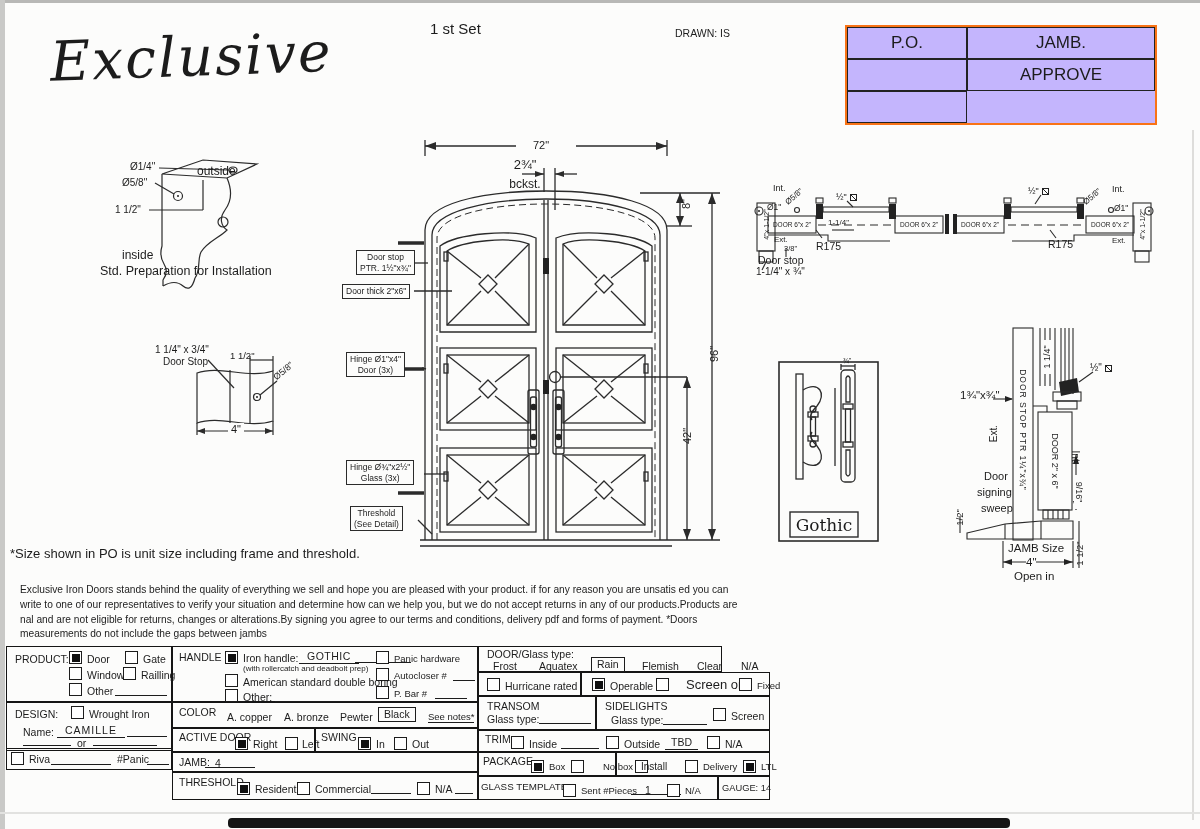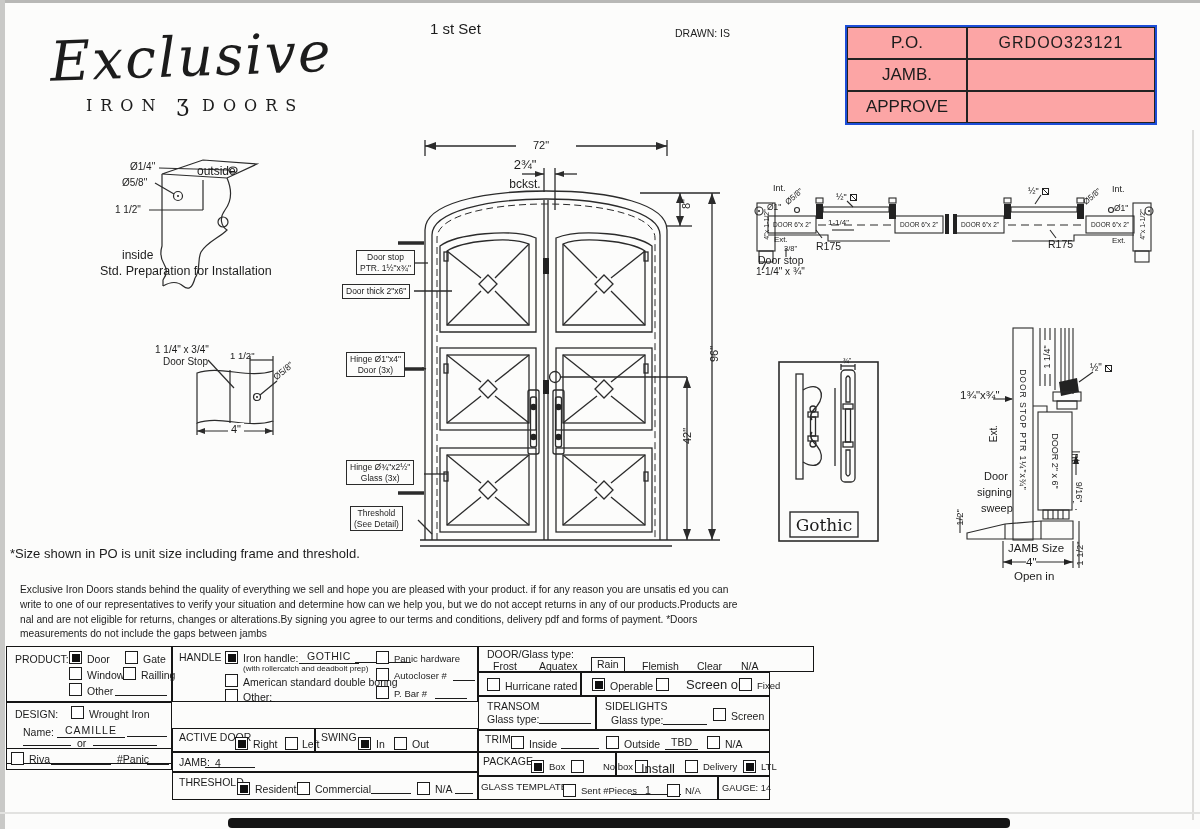--- a/index.html
+++ b/index.html
@@ -15,7 +15,7 @@
 .wbg{background:#fcfcfb}
 svg{position:absolute;overflow:visible}
 .boxlbl{position:absolute;border:1px solid #2b2b2b;background:#fcfcfb;font-size:8.5px;line-height:1.25;text-align:center;padding:1px 3px;white-space:nowrap}
-.po{position:absolute;left:845px;top:25px;width:312px;height:100px;display:grid;grid-template-columns:120px 1fr;grid-auto-rows:1fr;border:2px solid #1d4ed8;background:#fca5a5}
+.po{position:absolute;left:845px;top:25px;width:312px;height:100px;display:grid;grid-template-columns:120px 1fr;grid-auto-rows:1fr;border:2px solid #f97316;background:#c4b5fd}
 .po>div{border:1px solid #222;display:flex;align-items:center;justify-content:center;font-size:17px}
 .ovbox{position:absolute;left:483px;top:92px;width:138px;height:31px;border:2px solid #1a1a1a;display:flex;align-items:center;justify-content:center;font-size:16px;letter-spacing:.5px}
 .cell{position:absolute;border:1.6px solid #151515;font-size:10.5px;background:transparent}

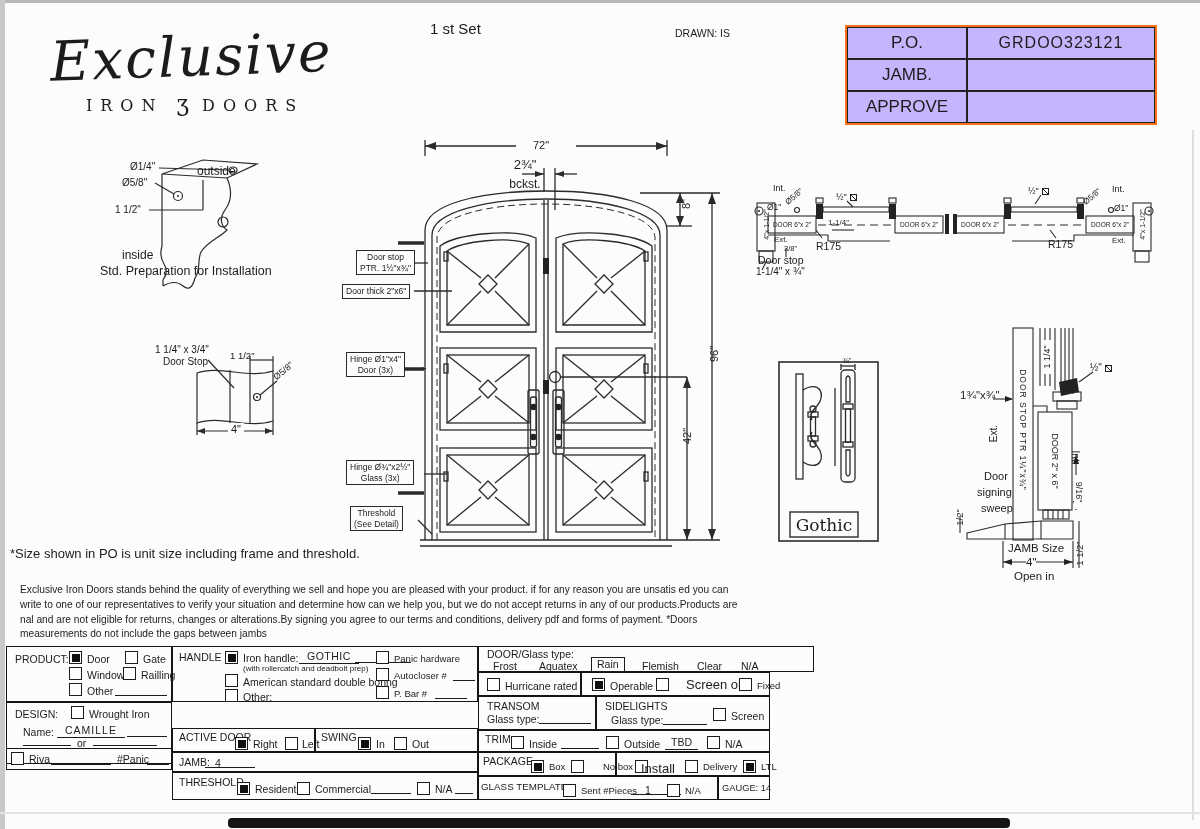--- a/index.html
+++ b/index.html
@@ -57,7 +57,6 @@
 
   <div class="po">
     <div>P.O.</div>
-    <div style="font-size:16px;letter-spacing:1px">GRDOO323121</div>
     <div>JAMB.</div>
     <div></div>
     <div>APPROVE</div>

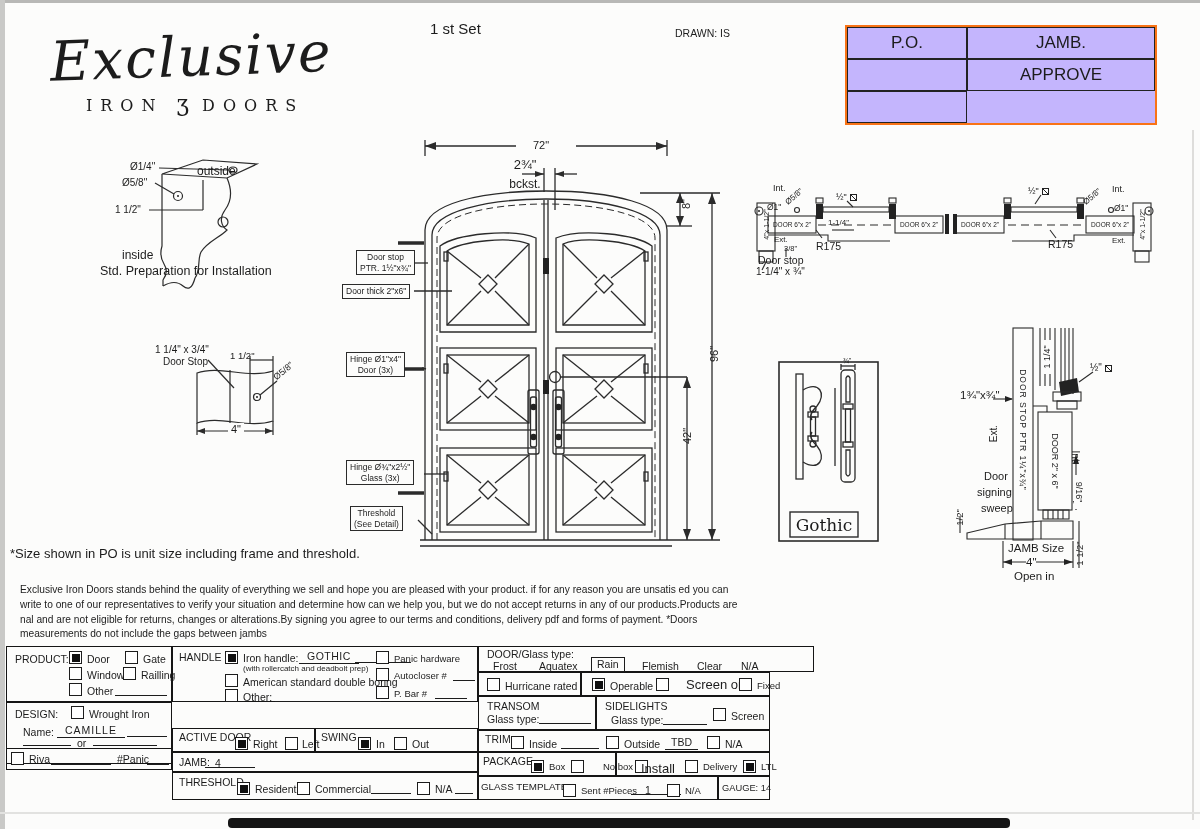--- a/index.html
+++ b/index.html
@@ -45,11 +45,6 @@
 
   <div class="abs" style="left:50px;top:25px;width:270px;height:95px">
     <div class="logo-script">Exclusive</div>
-    <div class="abs logo-sub" style="left:36px;top:66px">
-      <span>IRON</span>
-      <span style="font-size:22px;letter-spacing:0">ʒ</span>
-      <span>DOORS</span>
-    </div>
   </div>
 
   <div class="abs" style="left:430px;top:20px;font-size:15px">1 st Set</div>

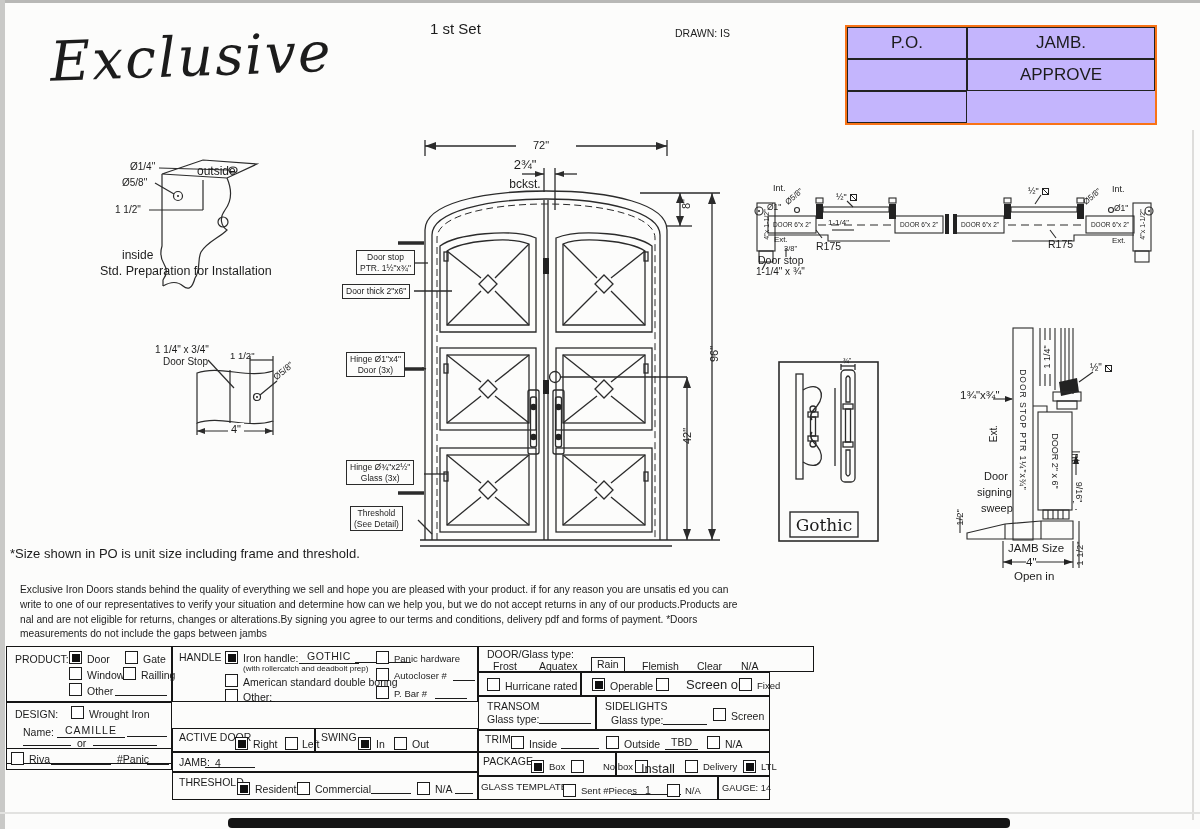--- a/index.html
+++ b/index.html
@@ -468,7 +468,7 @@
     <span class="blank" style="left:282px;top:10px;width:18px"></span>
   </div>
 
-  <div class="cell" style="left:478px;top:646px;width:336px;height:26px">
+  <div class="cell" style="left:478px;top:646px;width:244px;height:26px">
     <span class="lab" style="left:8px;top:1px">DOOR/Glass type:</span>
     <span class="lab" style="left:14px;top:13px">Frost</span>
     <span class="lab" style="left:60px;top:13px">Aquatex</span>

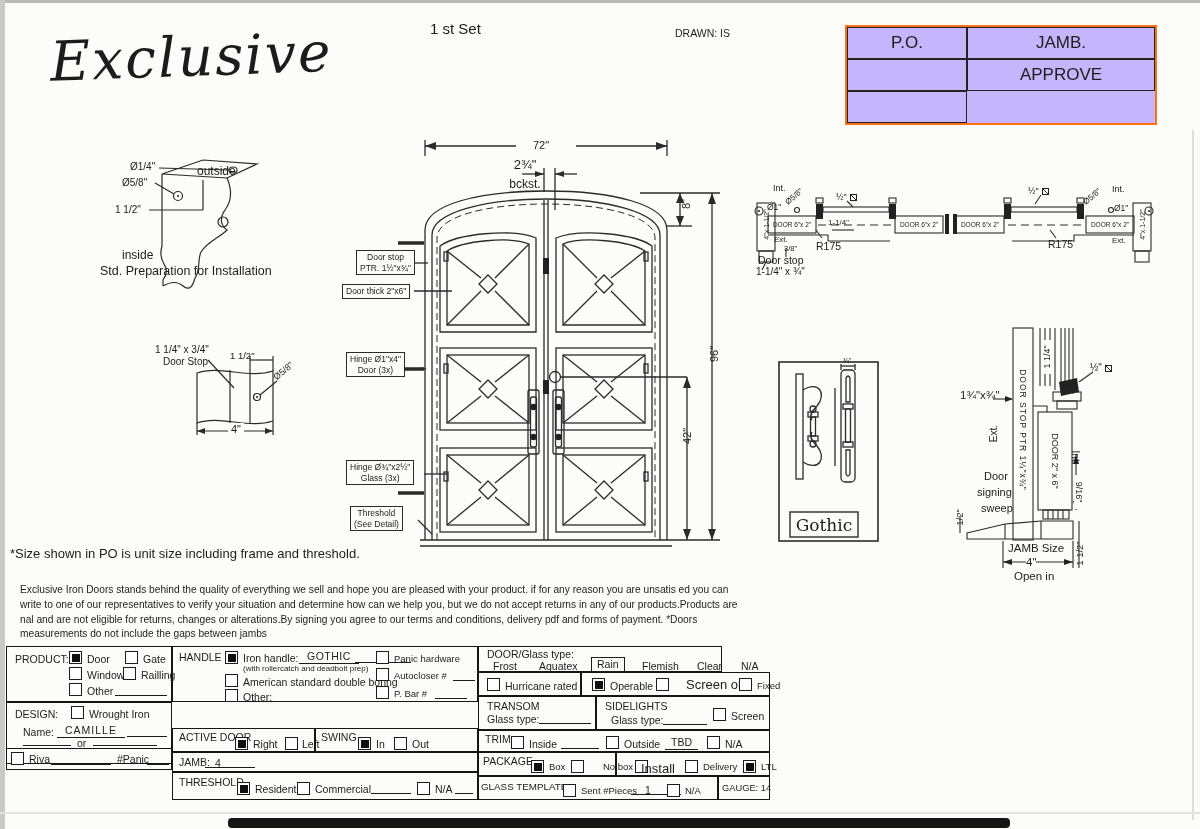--- a/index.html
+++ b/index.html
@@ -397,7 +397,7 @@
     <span class="lab" style="left:80px;top:38px">Other</span>
     <span class="blank" style="left:108px;top:38px;width:52px"></span>
   </div>
-  <div class="cell" style="left:6px;top:702px;width:166px;height:62px">
+  <div class="cell" style="left:6px;top:702px;width:166px;height:49px">
     <span class="lab" style="left:8px;top:5px">DESIGN:</span>
     <span class="cb" style="left:64px;top:3px"></span>
     <span class="lab" style="left:82px;top:5px">Wrought Iron</span>

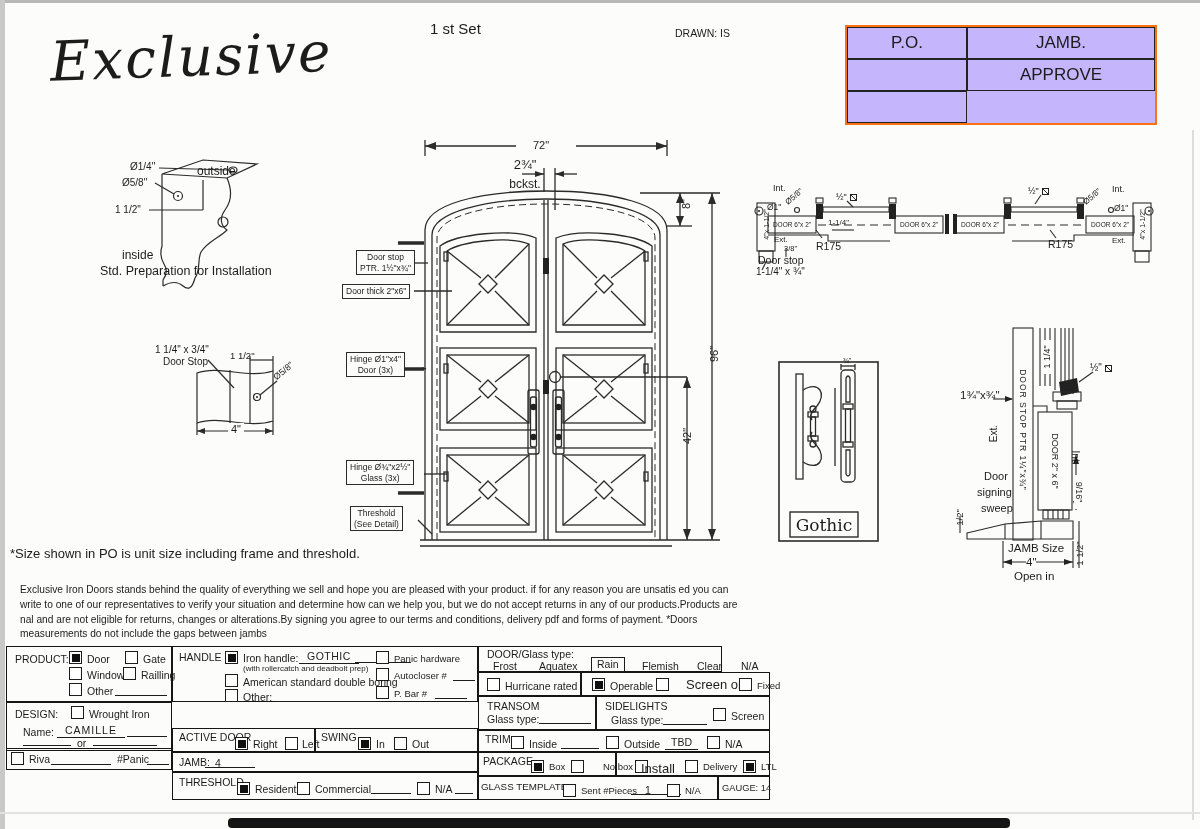--- a/index.html
+++ b/index.html
@@ -437,6 +437,14 @@
     <span class="lab" style="left:221px;top:41px;font-size:9.5px">P. Bar #</span>
     <span class="blank" style="left:262px;top:41px;width:32px"></span>
   </div>
+  <div class="cell" style="left:172px;top:702px;width:306px;height:26px">
+    <span class="lab" style="left:6px;top:3px">COLOR</span>
+    <span class="lab" style="left:54px;top:8px">A. copper</span>
+    <span class="lab" style="left:111px;top:8px">A. bronze</span>
+    <span class="lab" style="left:167px;top:8px">Pewter</span>
+    <span class="lab boxedval" style="left:205px;top:4px">Black</span>
+    <span class="lab" style="left:255px;top:8px;font-size:9.5px;border-bottom:1.2px solid #1c1c1c">See notes*</span>
+  </div>
   <div class="cell" style="left:172px;top:728px;width:143px;height:24px">
     <span class="lab" style="left:6px;top:2px">ACTIVE DOOR</span>
     <span class="cb checked" style="left:62px;top:8px"></span>

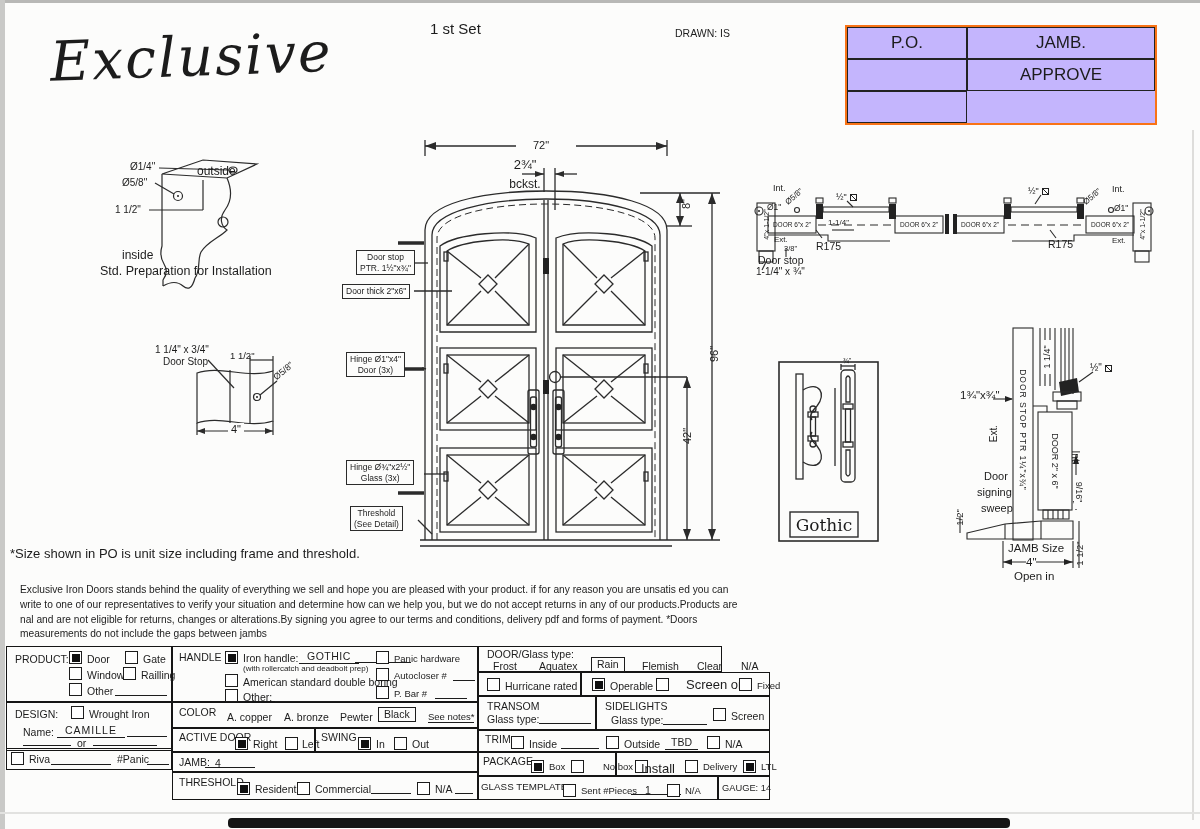--- a/index.html
+++ b/index.html
@@ -529,7 +529,7 @@
   </div>
   <div class="cell" style="left:616px;top:752px;width:154px;height:24px">
     <span class="cb" style="left:18px;top:7px"></span>
-    <span class="lab" style="left:24px;top:8px;font-size:13px">Install</span>
+    <span class="lab" style="left:24px;top:8px;font-size:10px">Install</span>
     <span class="cb" style="left:68px;top:7px"></span>
     <span class="lab" style="left:86px;top:8px;font-size:9.5px">Delivery</span>
     <span class="cb checked" style="left:126px;top:7px"></span>

